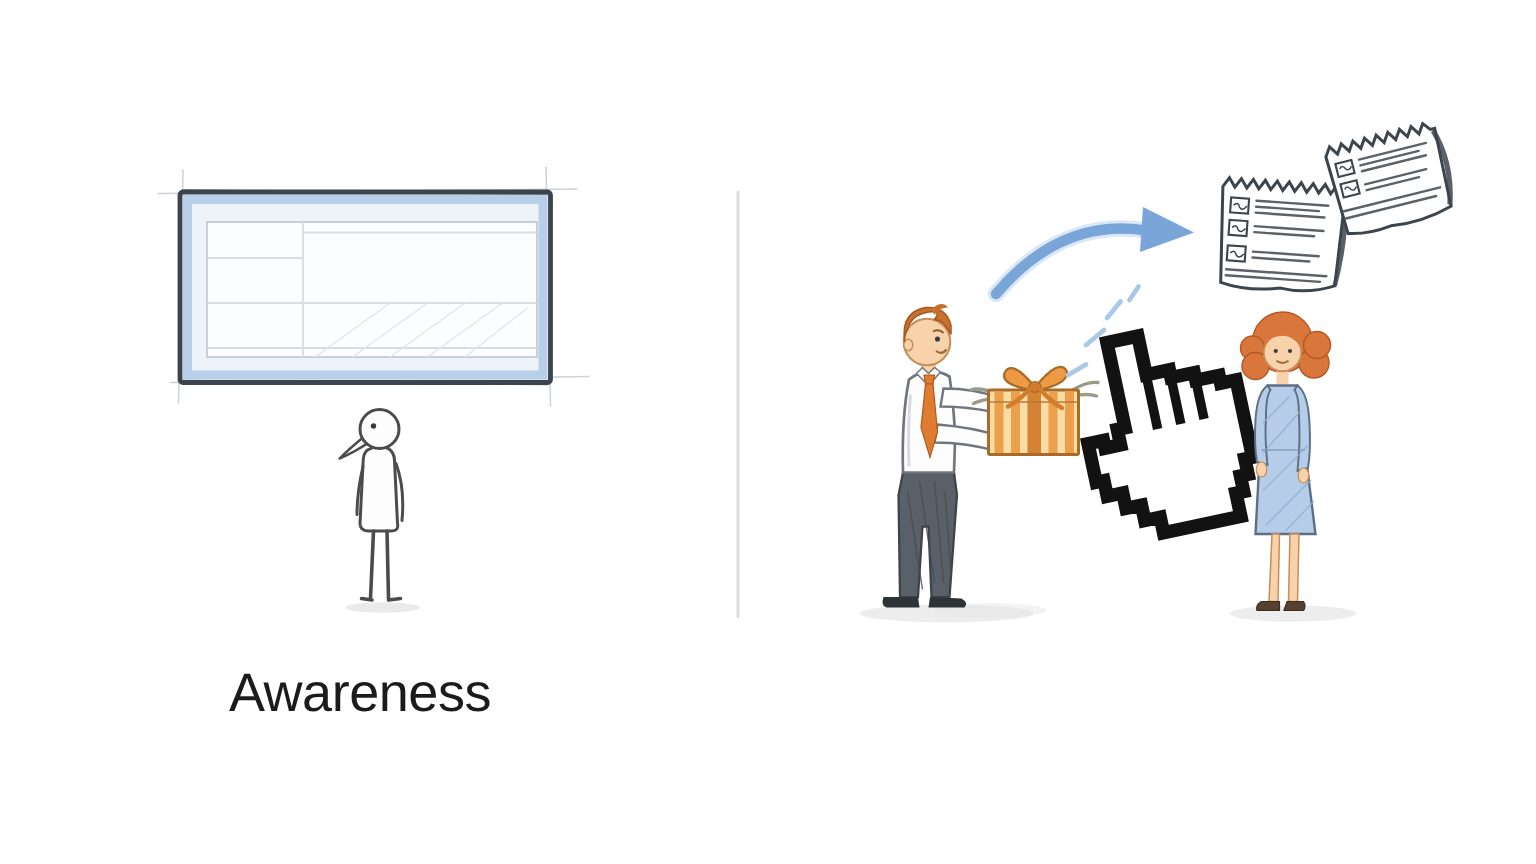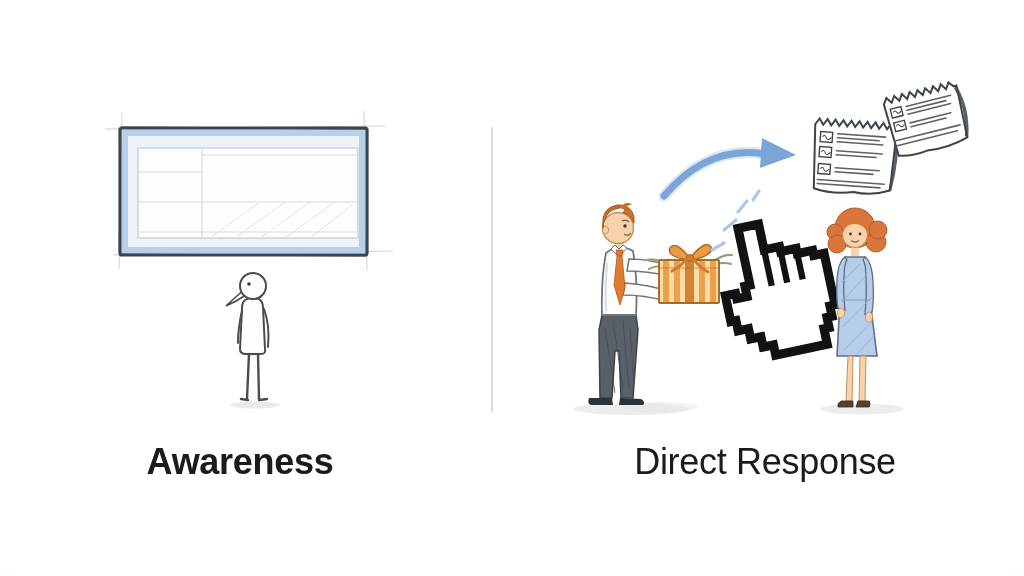--- a/index.html
+++ b/index.html
@@ -73,7 +73,7 @@
     <circle cx="36" cy="21" r="1.8" fill="#3a3a3a"></circle>
   </svg>
 
-  <div class="abs panel-label" style="left:95px; top:441px; width:290px;font-weight:bold;">Awareness</div>
+  <div class="abs panel-label" style="left:95px; top:441px; width:290px;">Awareness</div>
 
   <div class="abs divider" style="left:491px; top:127px; height:285px;"></div>
 

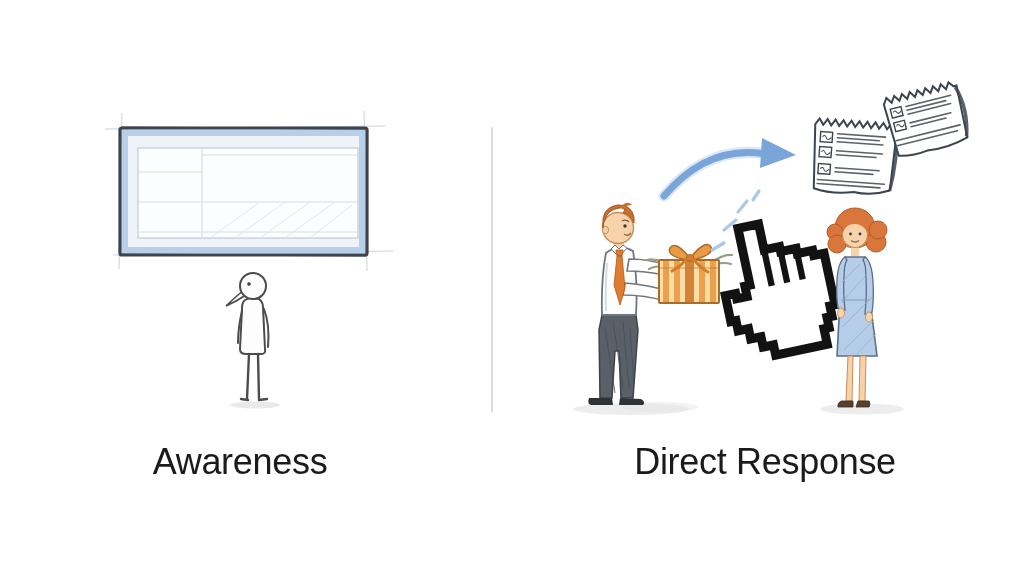--- a/index.html
+++ b/index.html
@@ -235,7 +235,6 @@
     <path d="M46,199 L57,199 Q59,202 57,205 L44,205 Z" fill="#55412f" stroke="#3c2d20" stroke-width="0.8"></path>
   </svg>
 
-  <div class="abs panel-label" style="left:620px; top:441px; width:290px;">Direct Response</div>
 
 </div>
 

